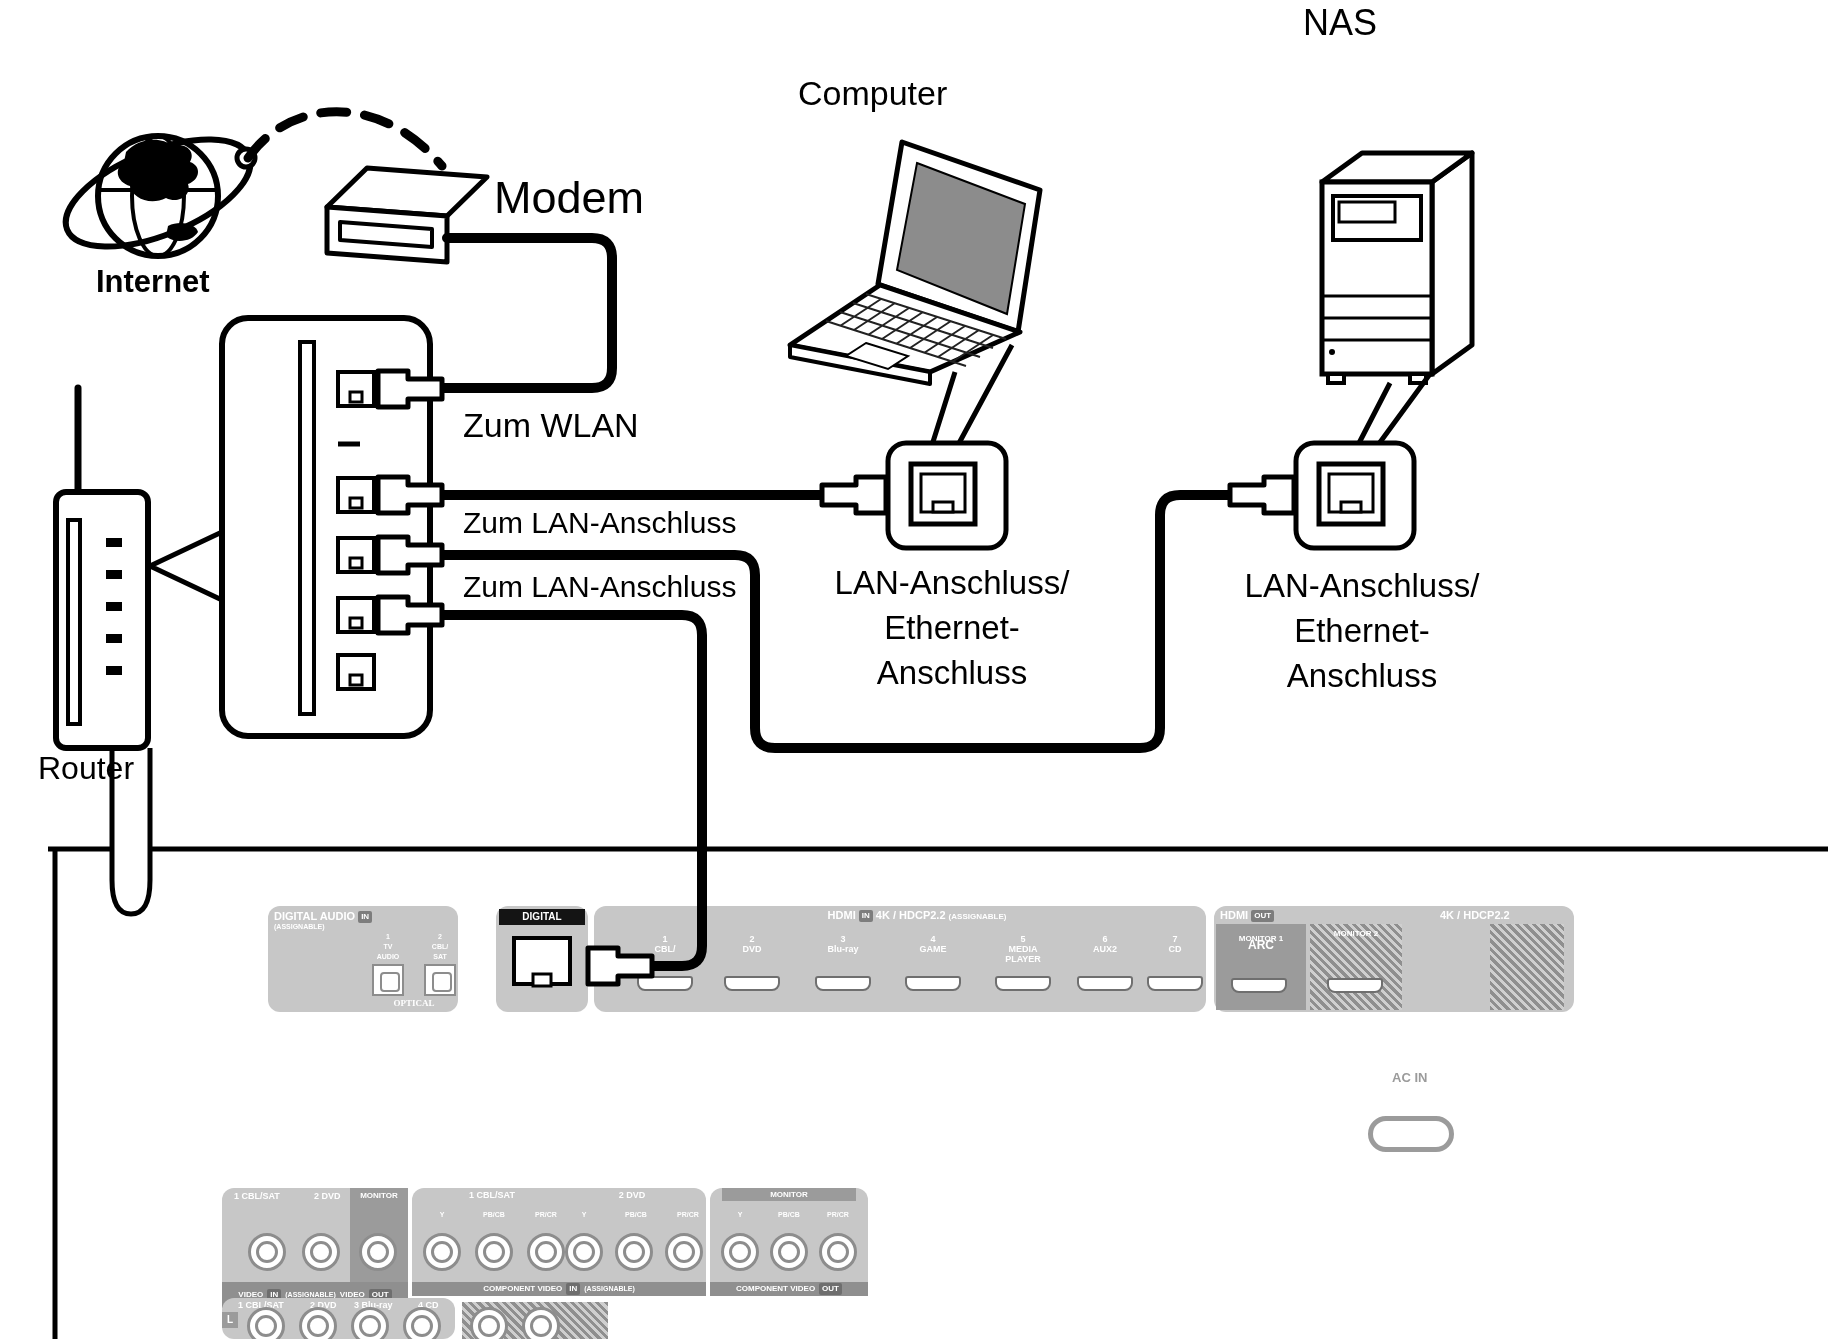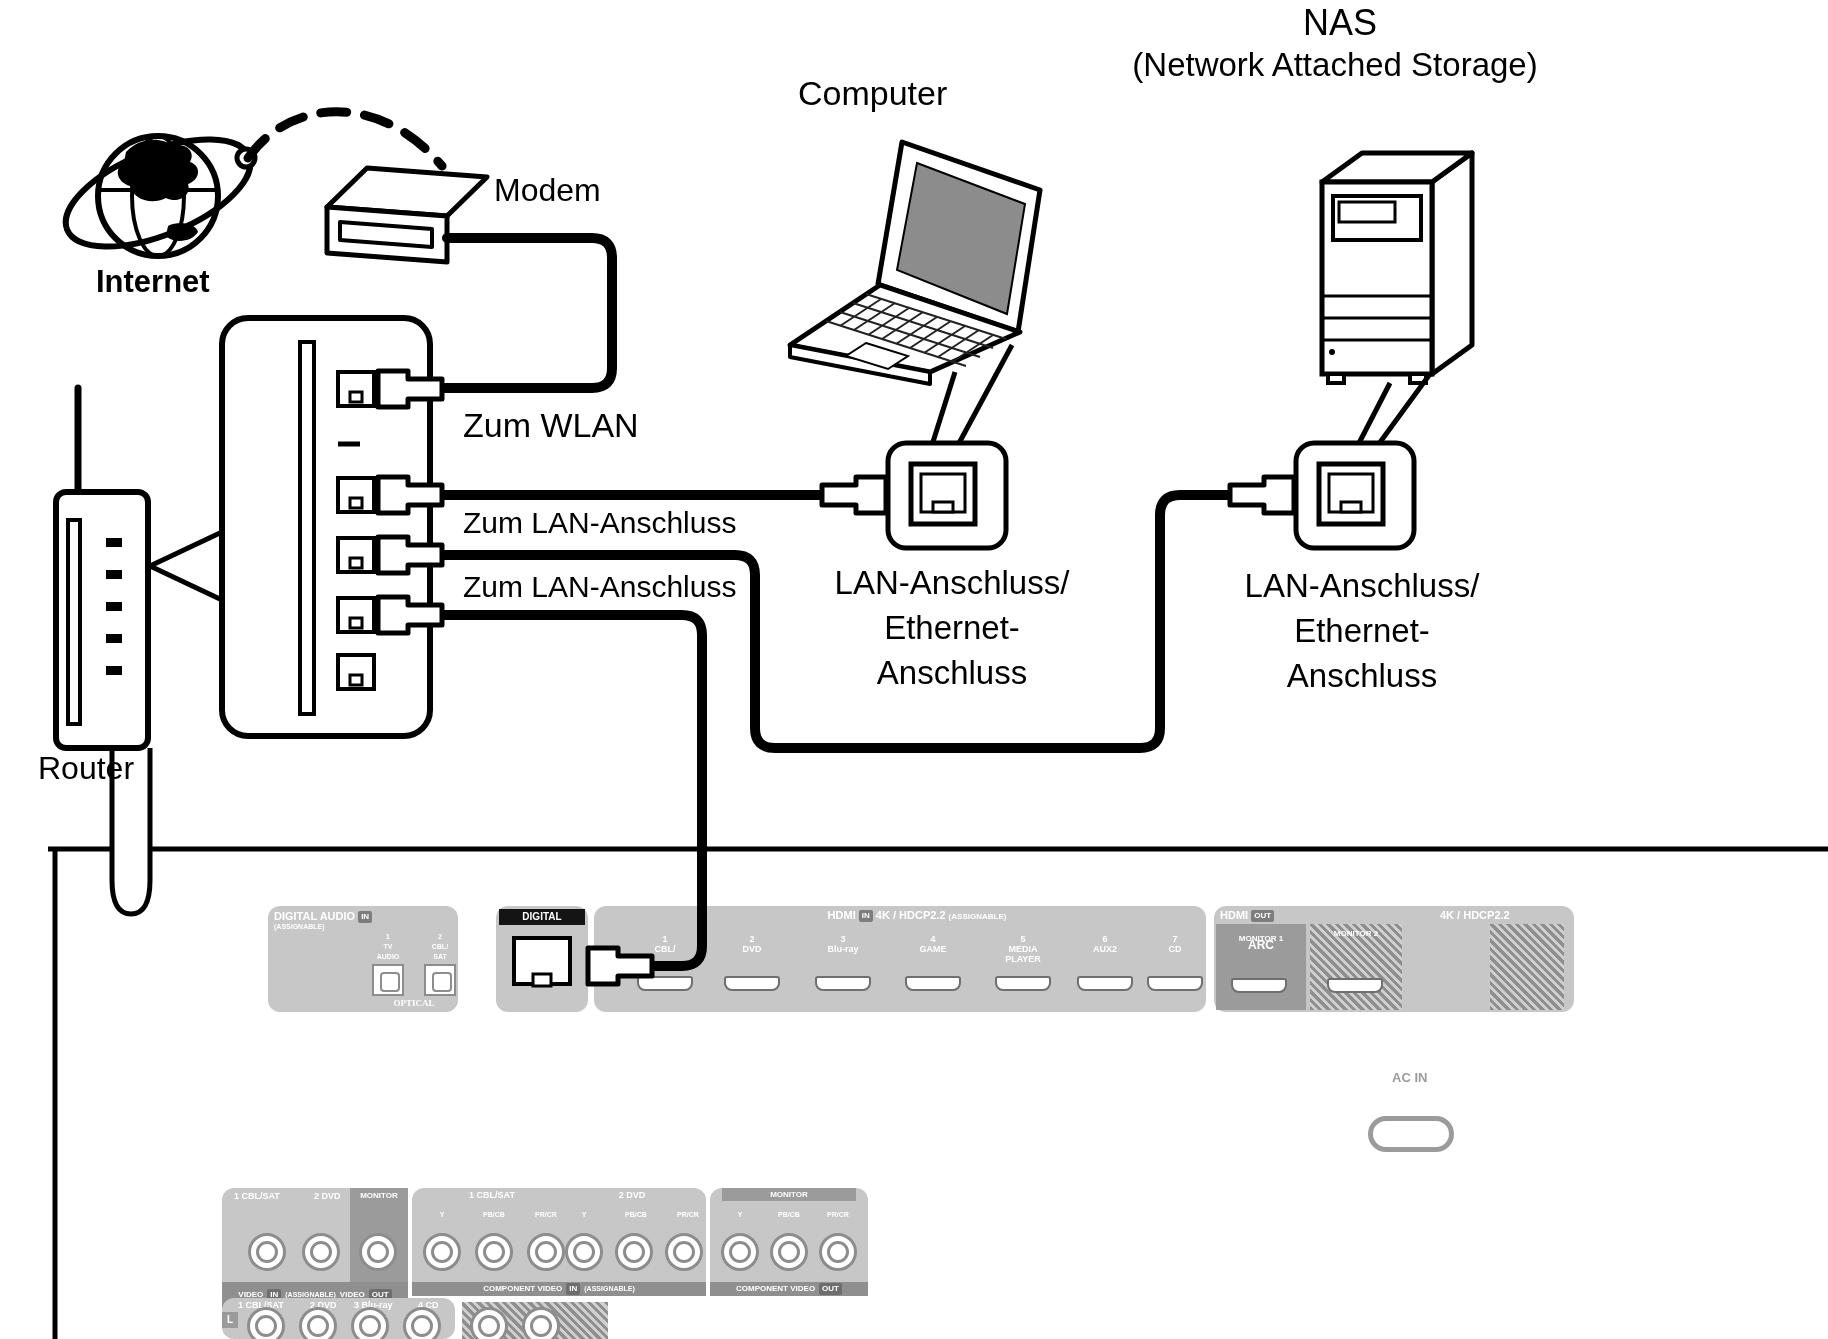--- a/index.html
+++ b/index.html
@@ -323,7 +323,6 @@
   </svg>
 
   <div class="lbl center" style="left:1240px;top:2px;width:200px;font-size:36px;">NAS</div>
-  <div class="lbl center" style="left:1100px;top:46px;width:470px;font-size:33px;">(Network Attached Storage)</div>
   <div class="lbl" style="left:798px;top:74px;font-size:34px;">Computer</div>
   <div class="lbl" style="left:494px;top:172px;font-size:32px;">Modem</div>
   <div class="lbl" style="left:96px;top:264px;font-size:31px;font-weight:bold;">Internet</div>

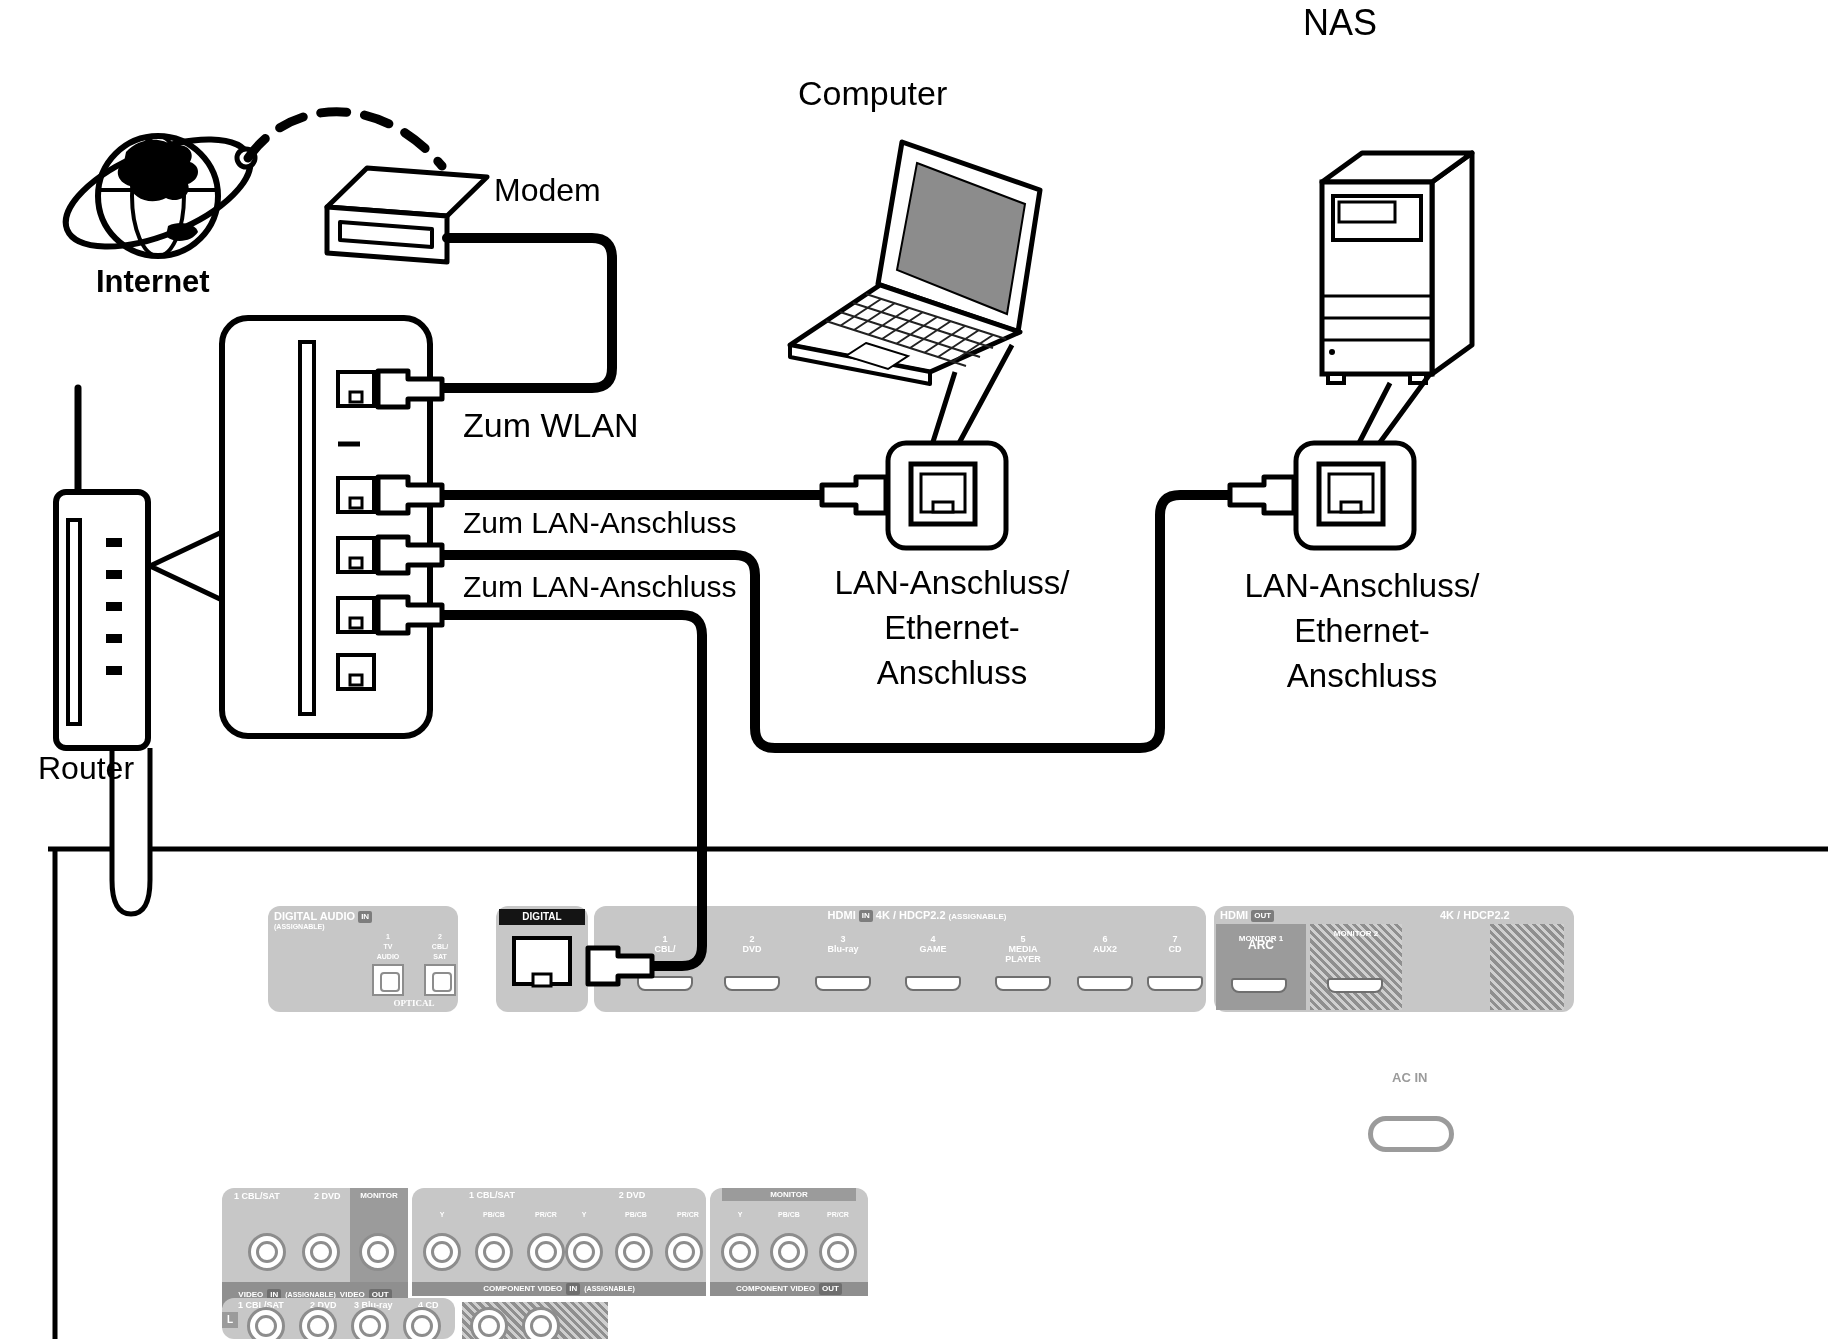--- a/index.html
+++ b/index.html
@@ -324,7 +324,7 @@
 
   <div class="lbl center" style="left:1240px;top:2px;width:200px;font-size:36px;">NAS</div>
   <div class="lbl" style="left:798px;top:74px;font-size:34px;">Computer</div>
-  <div class="lbl" style="left:494px;top:172px;font-size:32px;">Modem</div>
+  <div class="lbl" style="left:494px;top:172px;font-size:45px;">Modem</div>
   <div class="lbl" style="left:96px;top:264px;font-size:31px;font-weight:bold;">Internet</div>
   <div class="lbl" style="left:38px;top:750px;font-size:32px;">Router</div>
   <div class="lbl" style="left:463px;top:406px;font-size:34px;">Zum WLAN</div>

